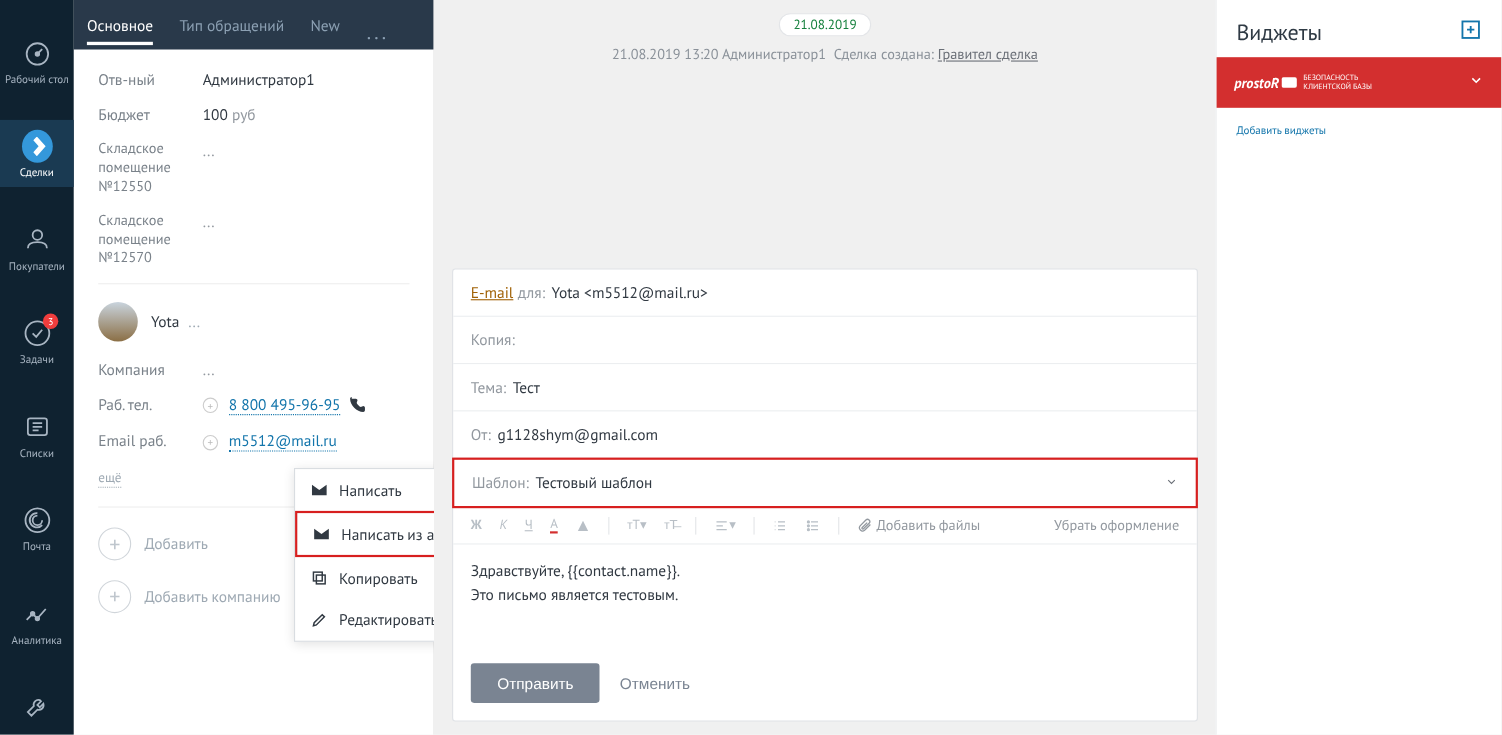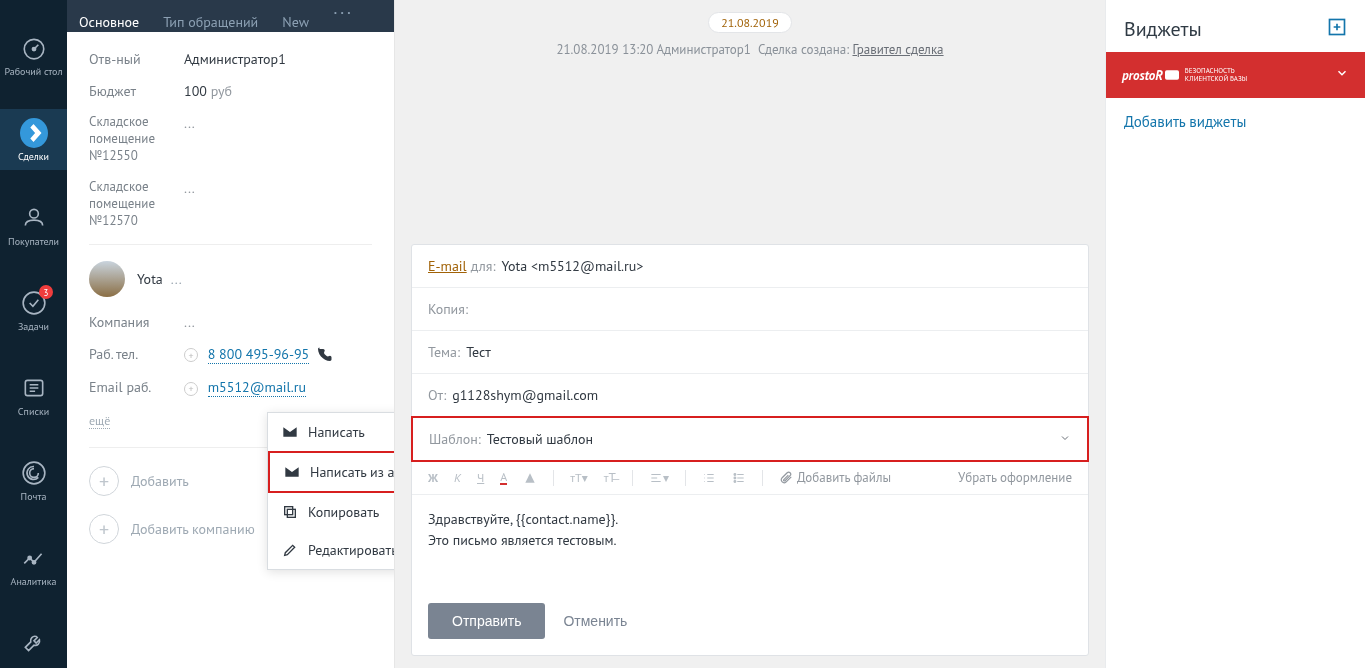--- a/index.html
+++ b/index.html
@@ -17,7 +17,7 @@
 
 
 .detail { width: 328px; background: #fff; display: flex; flex-direction: column; border-right: 1px solid #e6e6e6; }
-.detail-tabs { display: flex; align-items: flex-start; background: #29394a; height: 32px; padding: 0 0 0 0; }
+.detail-tabs { display: flex; align-items: flex-end; background: #29394a; height: 45px; padding: 0 0 0 0; }
 .detail-tab { padding: 0 12px; height: 44px; display: flex; align-items: center; color: #8ca0b3; font-size: 14px; cursor: pointer; }
 .detail-tab.active { color: #fff; position: relative; }
 .detail-tab.active::after { content: ""; position: absolute; left: 12px; right: 12px; bottom: 4px; height: 3px; background: #fff; }

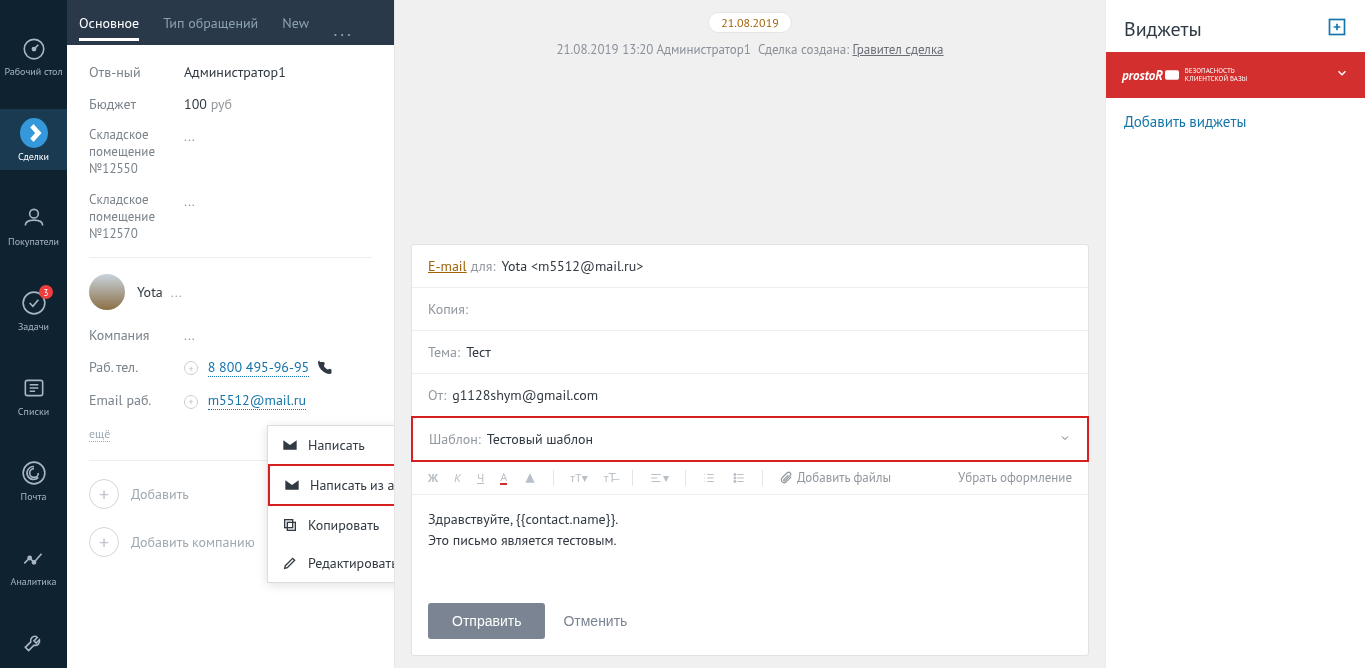--- a/index.html
+++ b/index.html
@@ -45,7 +45,7 @@
 
 
 .center { flex: 1; background: #f0f0f0; padding: 12px 16px; display: flex; flex-direction: column; overflow-y: auto; }
-.date-pill { align-self: center; font-size: 12px; color: #a16207; background: #fff; border: 1px solid #e3e5e8; border-radius: 12px; padding: 2px 12px; margin-bottom: 8px; }
+.date-pill { align-self: center; font-size: 12px; color: #15803d; background: #fff; border: 1px solid #e3e5e8; border-radius: 12px; padding: 2px 12px; margin-bottom: 8px; }
 .sys-msg { text-align: center; font-size: 13px; color: #8a9199; margin-bottom: 10px; }
 .sys-msg a { color: #6a6f77; text-decoration: underline; }
 .composer { background: #fff; border: 1px solid #dfe2e6; border-radius: 3px; margin-top: auto; }

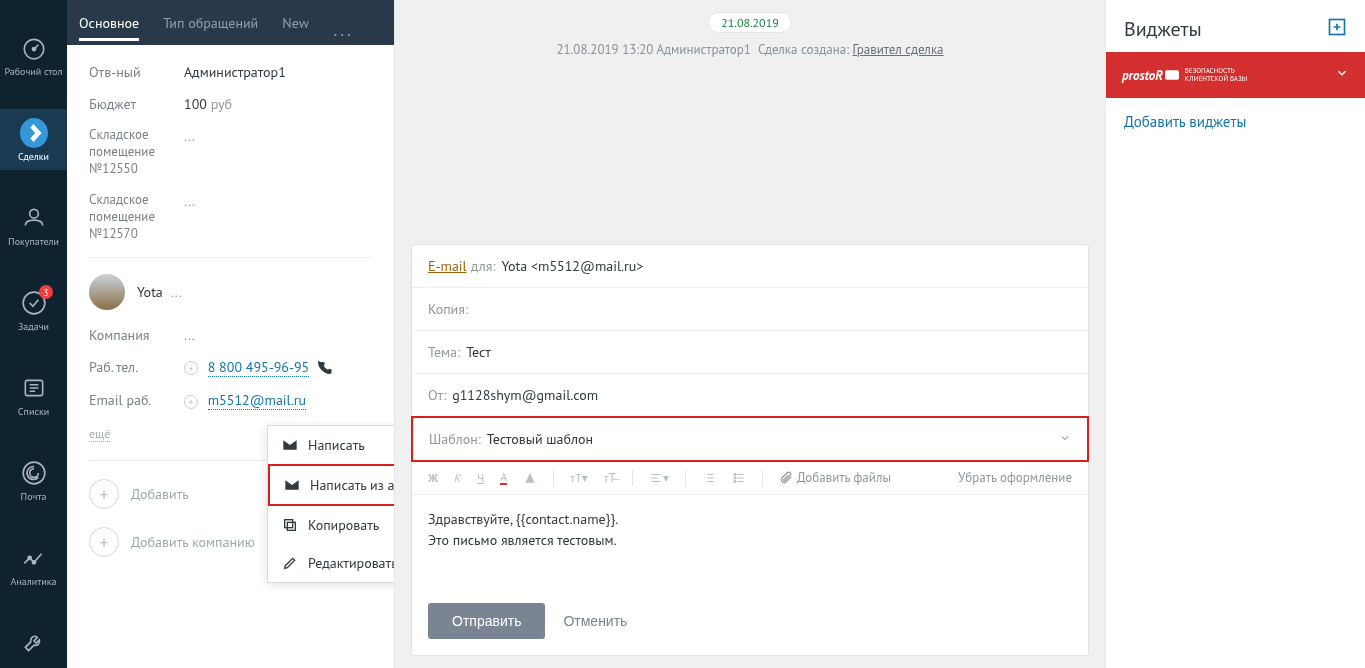--- a/index.html
+++ b/index.html
@@ -74,7 +74,7 @@
 .widget-red .chev { margin-left: auto; }
 .widget-logo { font-style: italic; font-weight: bold; font-size: 13px; }
 .widget-sub { font-size: 7px; line-height: 1.1; margin-left: 6px; }
-.add-widgets-link { padding: 14px 18px; color: #1375ab; cursor: pointer; font-size: 15px; }
+.add-widgets-link { padding: 14px 18px; color: #1375ab; cursor: pointer; font-size: 10px; }
 
 .deals-icon { width: 30px; height: 30px; border-radius: 50%; background: #3498db; position: relative; }
 .deals-icon::before { content: ""; position: absolute; inset: 6px; border-radius: 50%; background: #fff; clip-path: polygon(50% 0, 100% 50%, 50% 100%, 30% 80%, 60% 50%, 30% 20%); }

